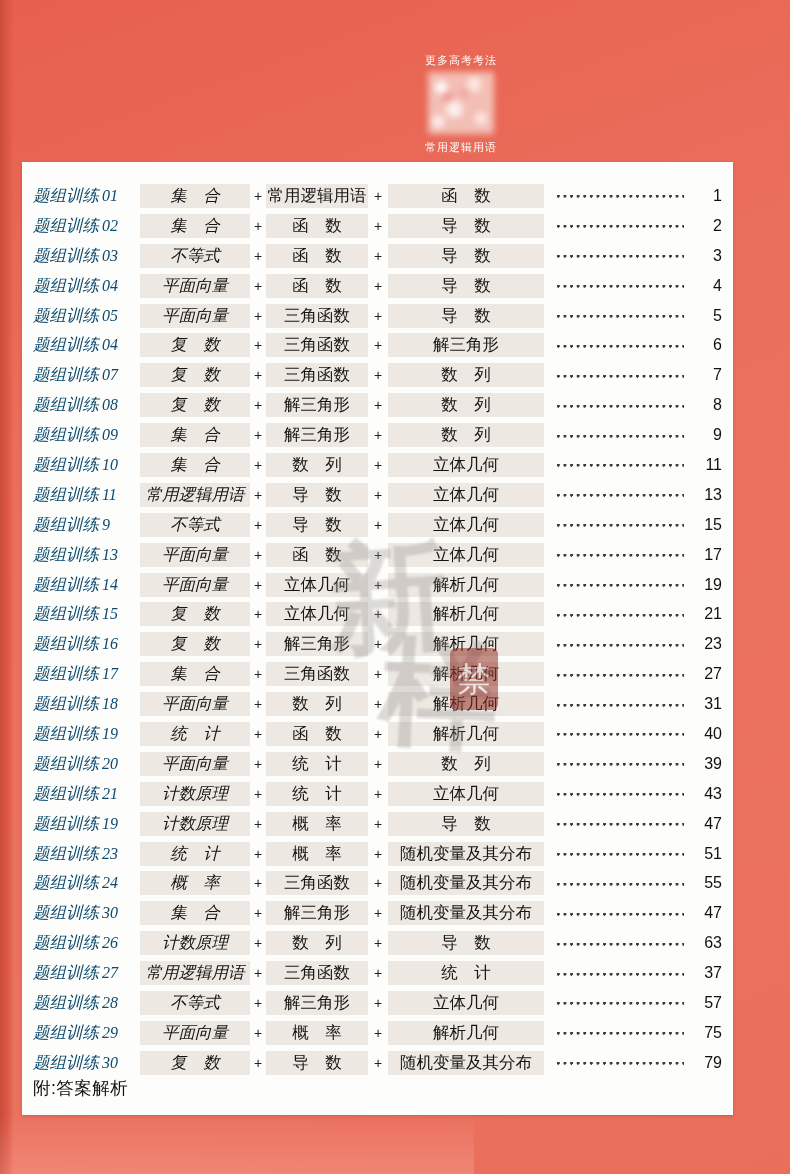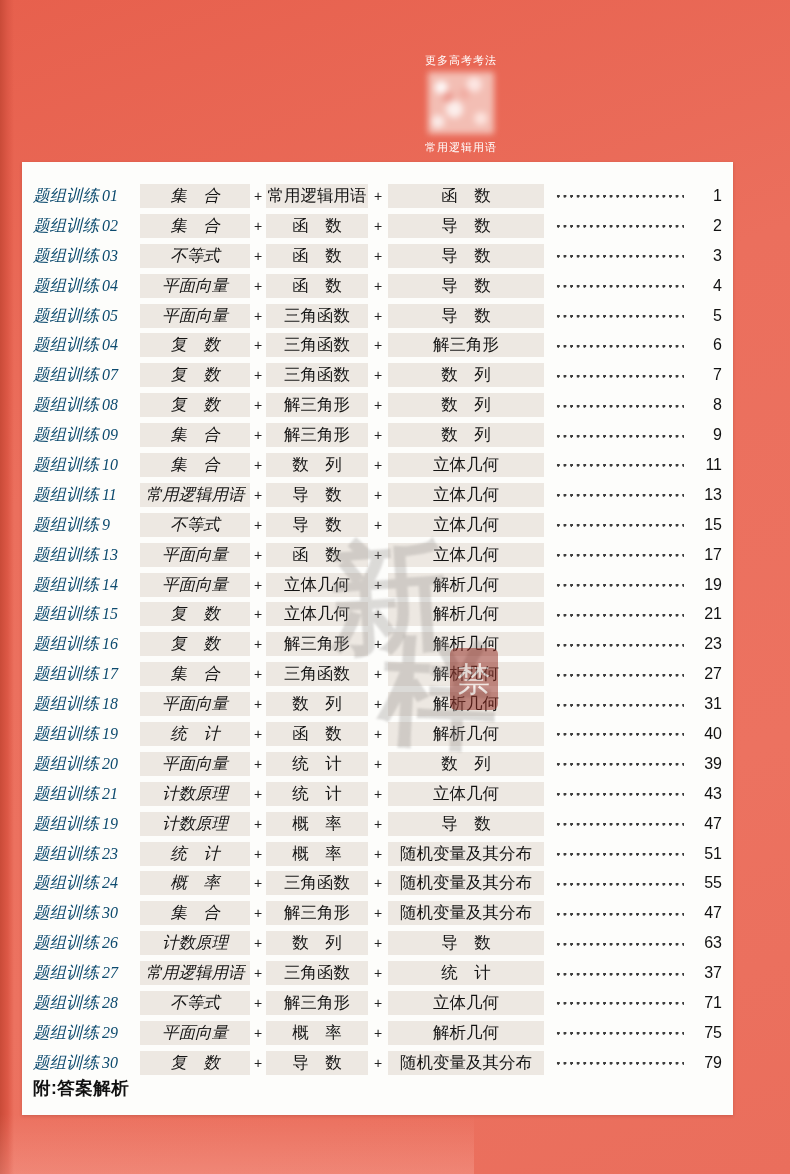--- a/index.html
+++ b/index.html
@@ -445,7 +445,7 @@
     <span class="plus p2">+</span>
     <span class="box b3">立体几何</span>
     <span class="leader"></span>
-    <span class="pagenum">71</span>
+    <span class="pagenum">57</span>
   </div>
 
   <div class="row">

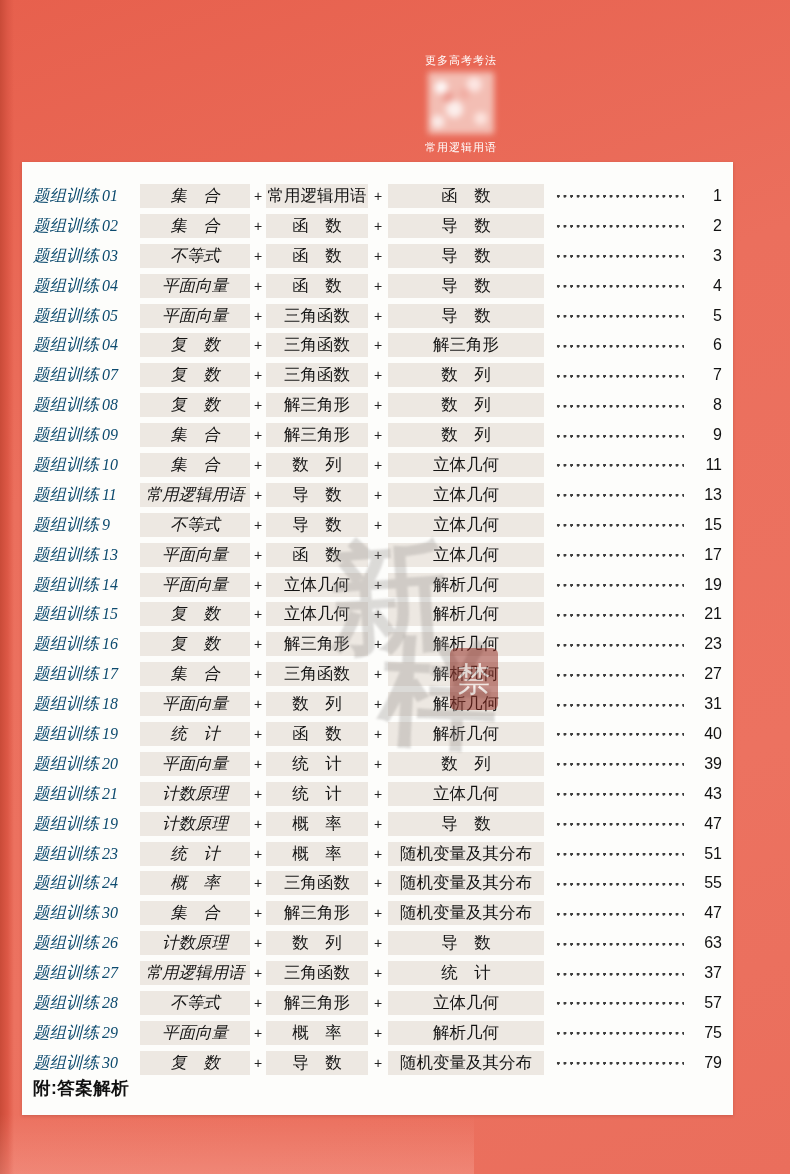--- a/index.html
+++ b/index.html
@@ -101,7 +101,7 @@
   .appendix{
     position:absolute;left:11px;bottom:15px;
     font-family:"Liberation Sans","DejaVu Sans",sans-serif;
-    font-weight:bold;font-size:17.5px;color:#111;
+    font-weight:normal;font-size:17.5px;color:#111;
     letter-spacing:.5px;
   }
 

